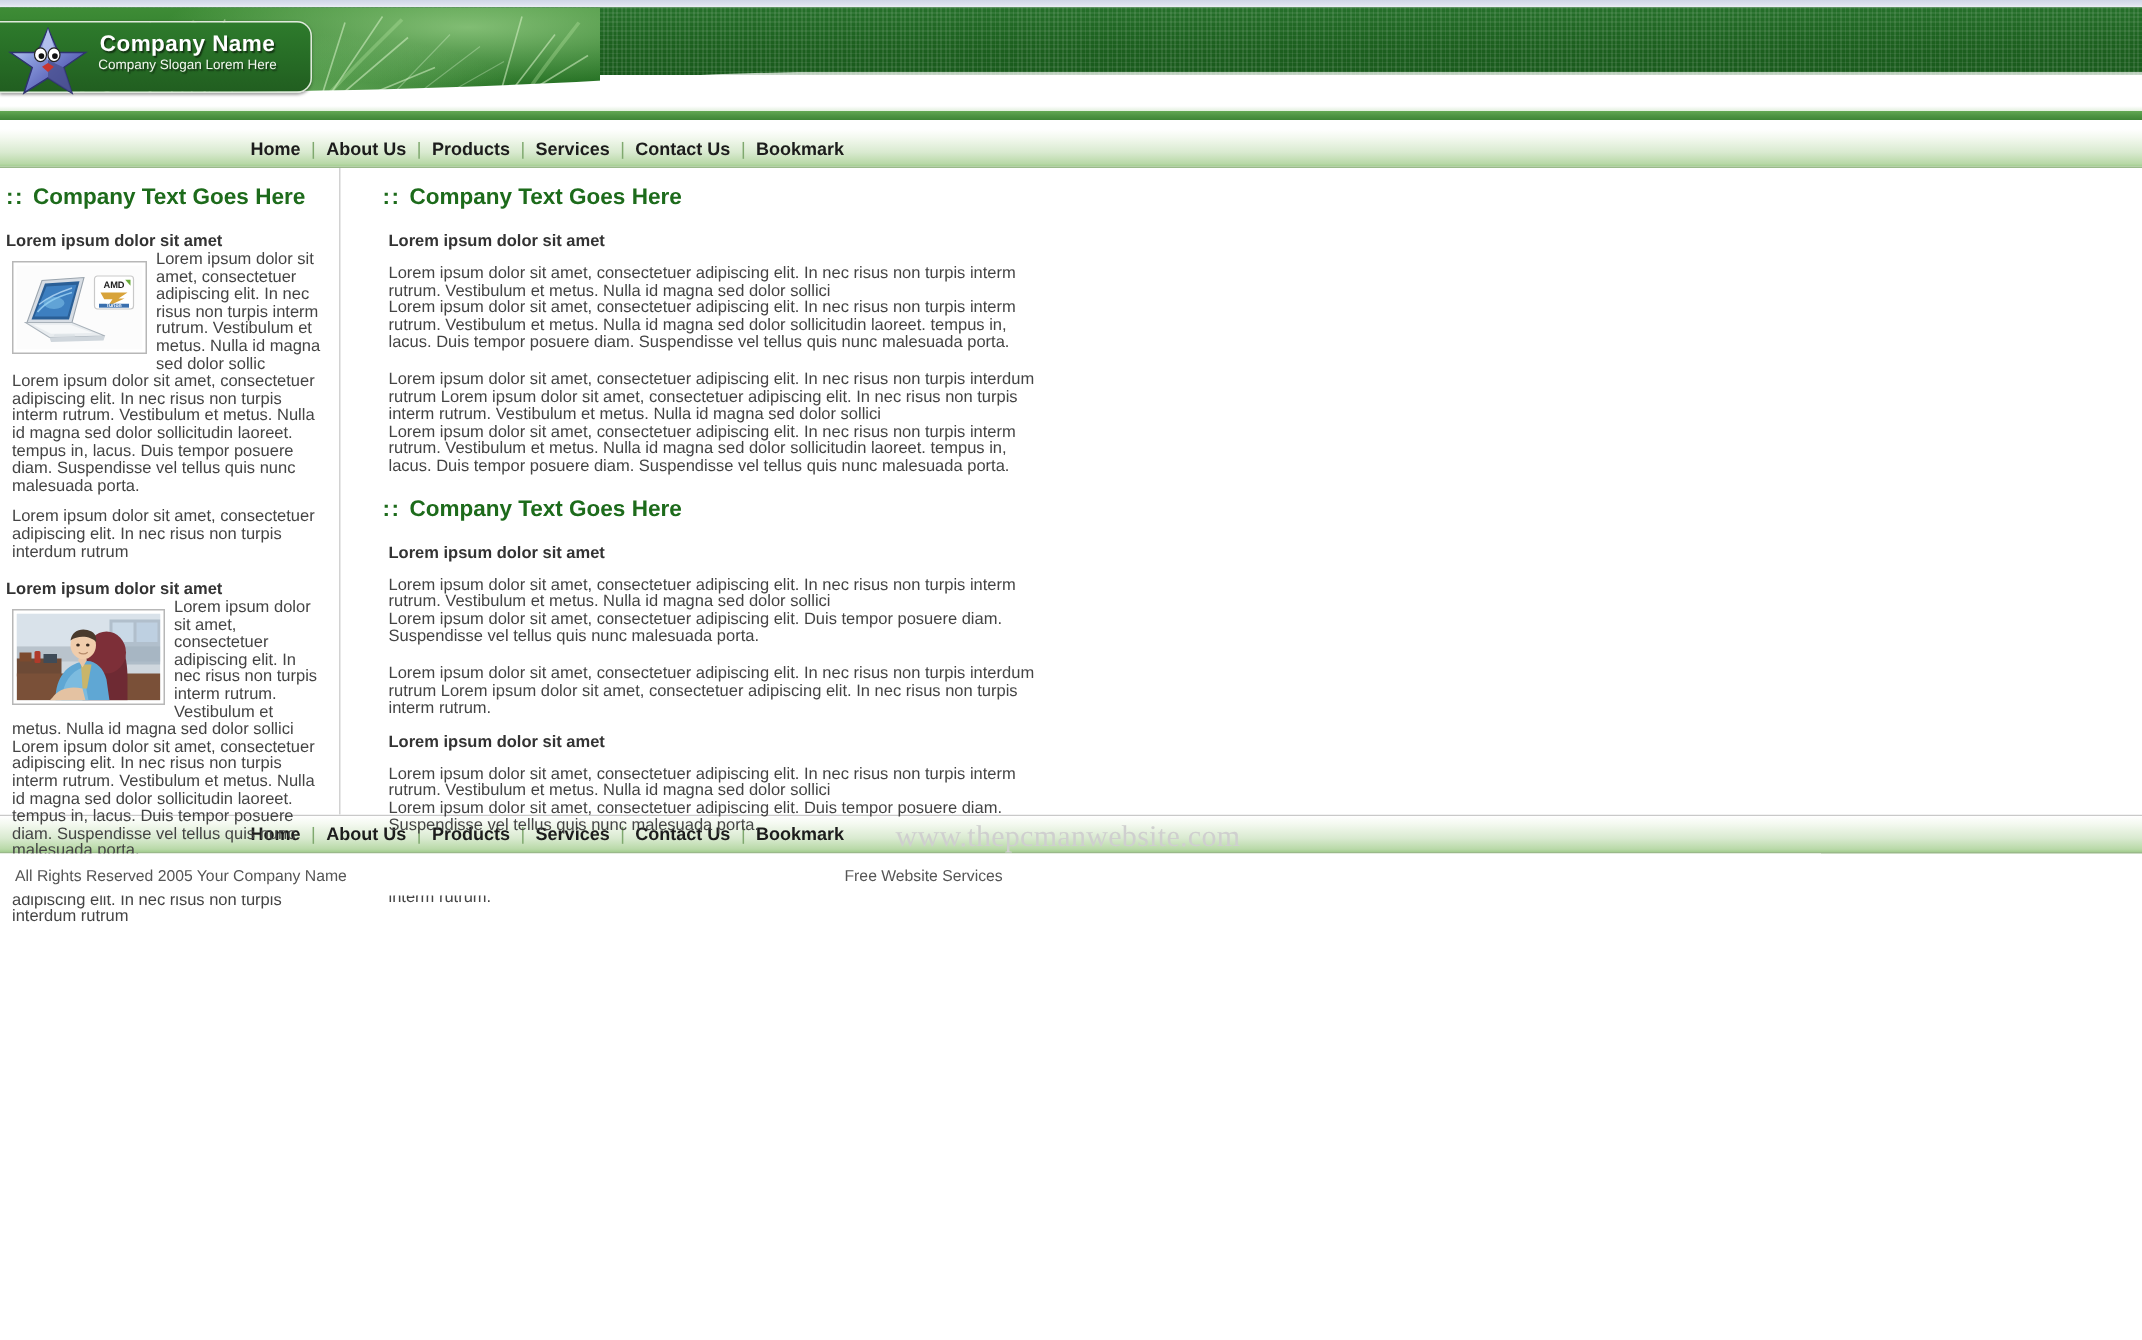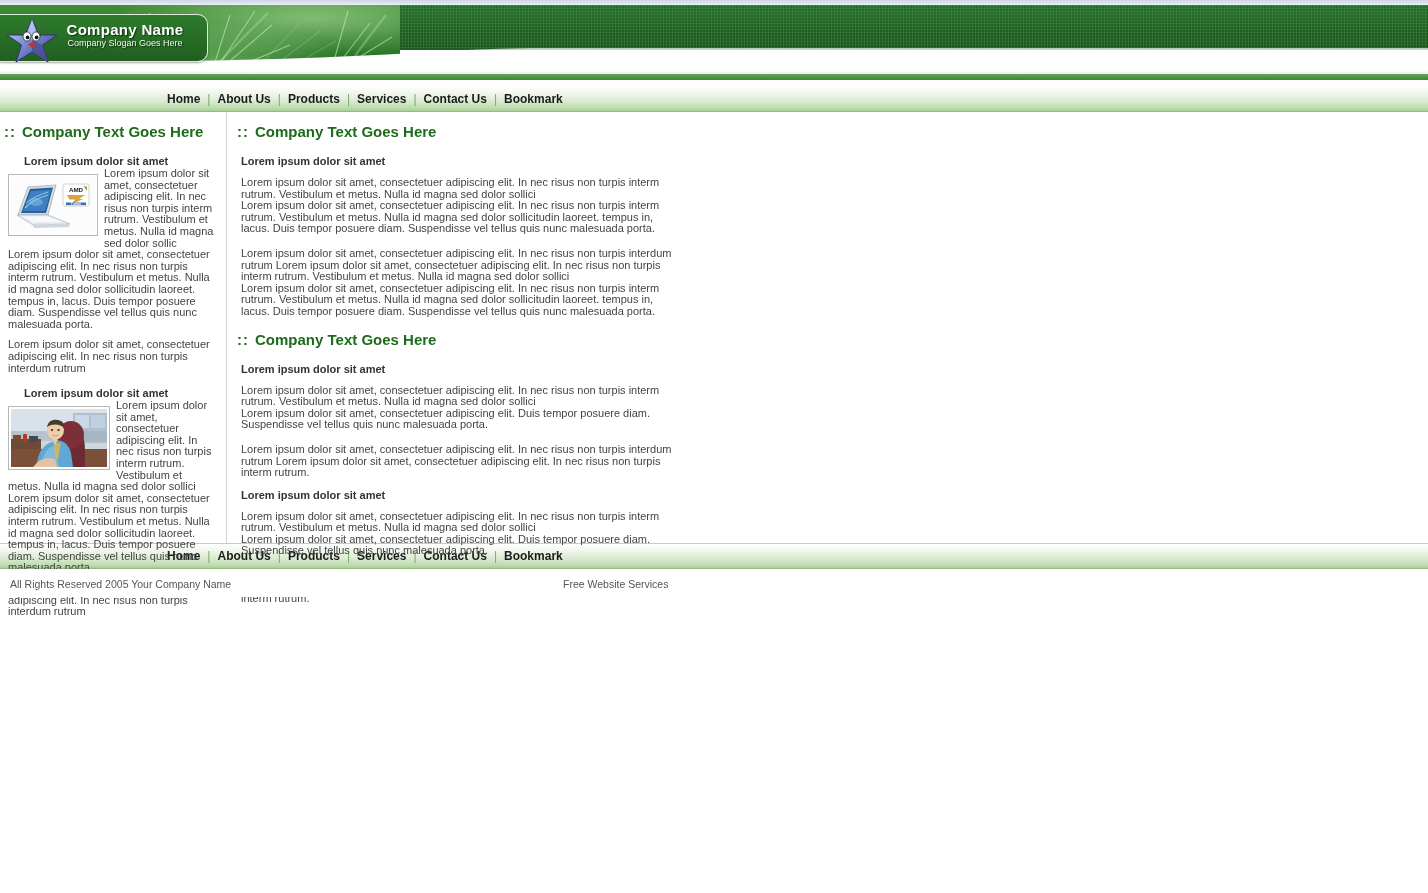--- a/index.html
+++ b/index.html
@@ -252,7 +252,7 @@
     </svg>
     <div class="logo-text-wrap">
       <div id="company-name">Company Name</div>
-      <div id="company-slogan">Company Slogan Goes Here</div>
+      <div id="company-slogan">Company Slogan Lorem Here</div>
     </div>
   </div>
 </div>

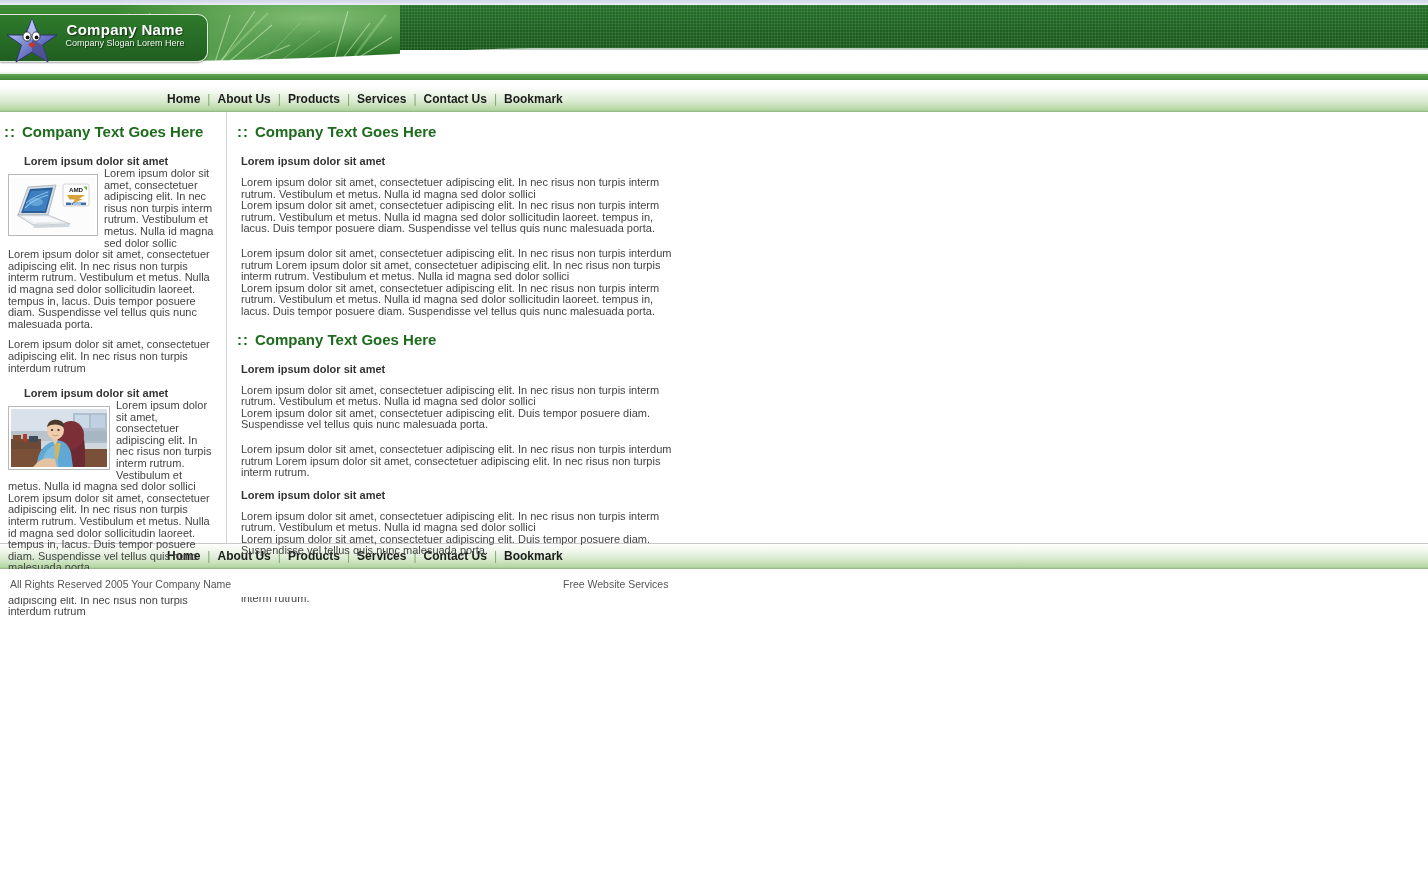--- a/index.html
+++ b/index.html
@@ -108,6 +108,7 @@
     width: 1428px; height: 431px;
     background: #ffffff;
     display: flex;
+    gap: 18px;
   }
   #col-left {
     width: 227px; flex: 0 0 227px;

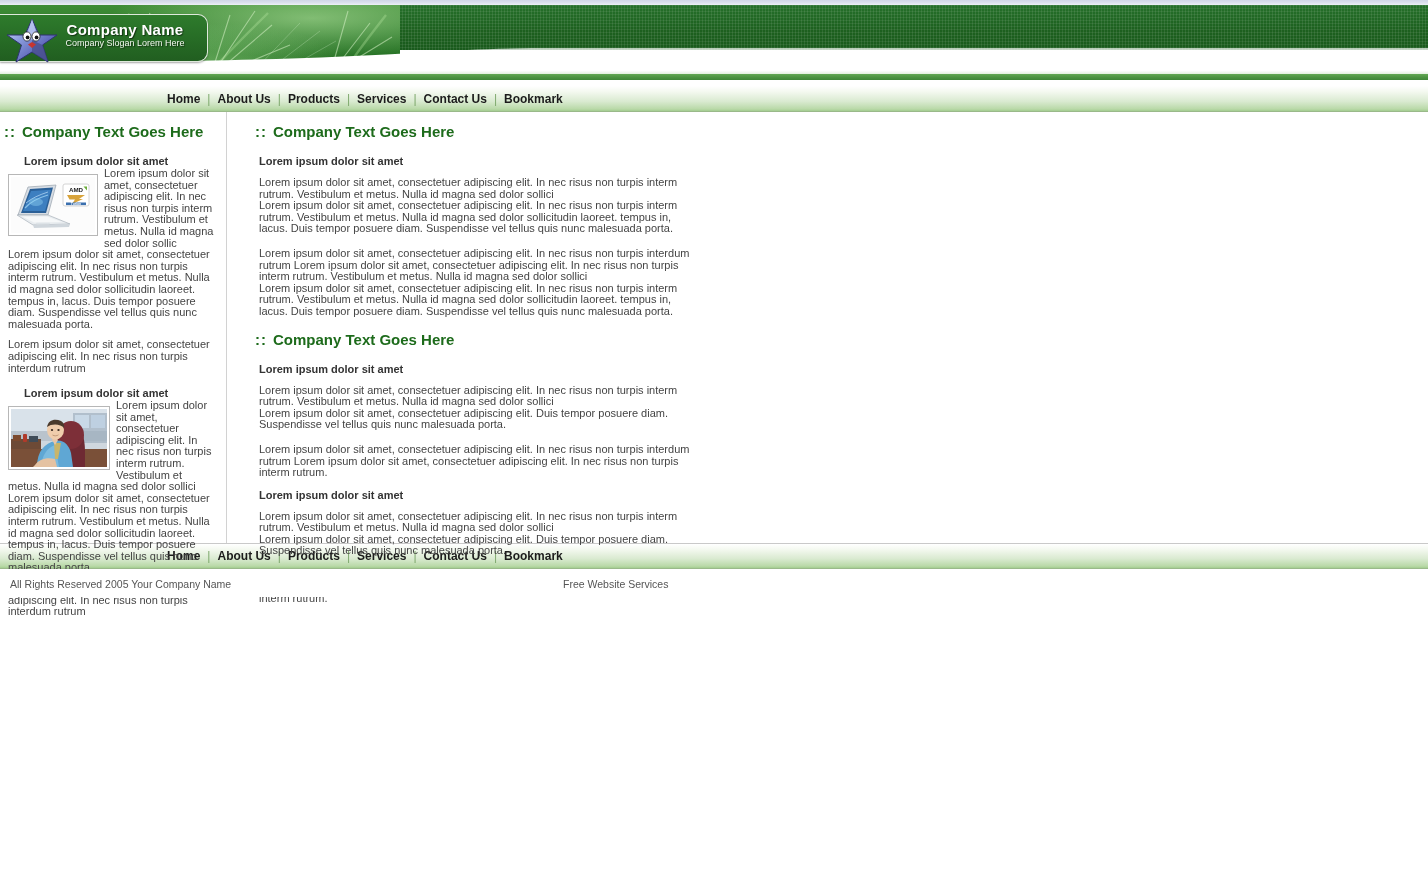--- a/index.html
+++ b/index.html
@@ -132,7 +132,7 @@
 
   .sub-title {
     font-size: 11px; font-weight: bold; color: #333333;
-    margin: 12px 0 0 20px; line-height: 14px;
+    margin: 12px 0 0 0; line-height: 14px;
     font-family: "Liberation Sans", sans-serif;
   }
   #col-right .sub-title { margin-left: 4px; }

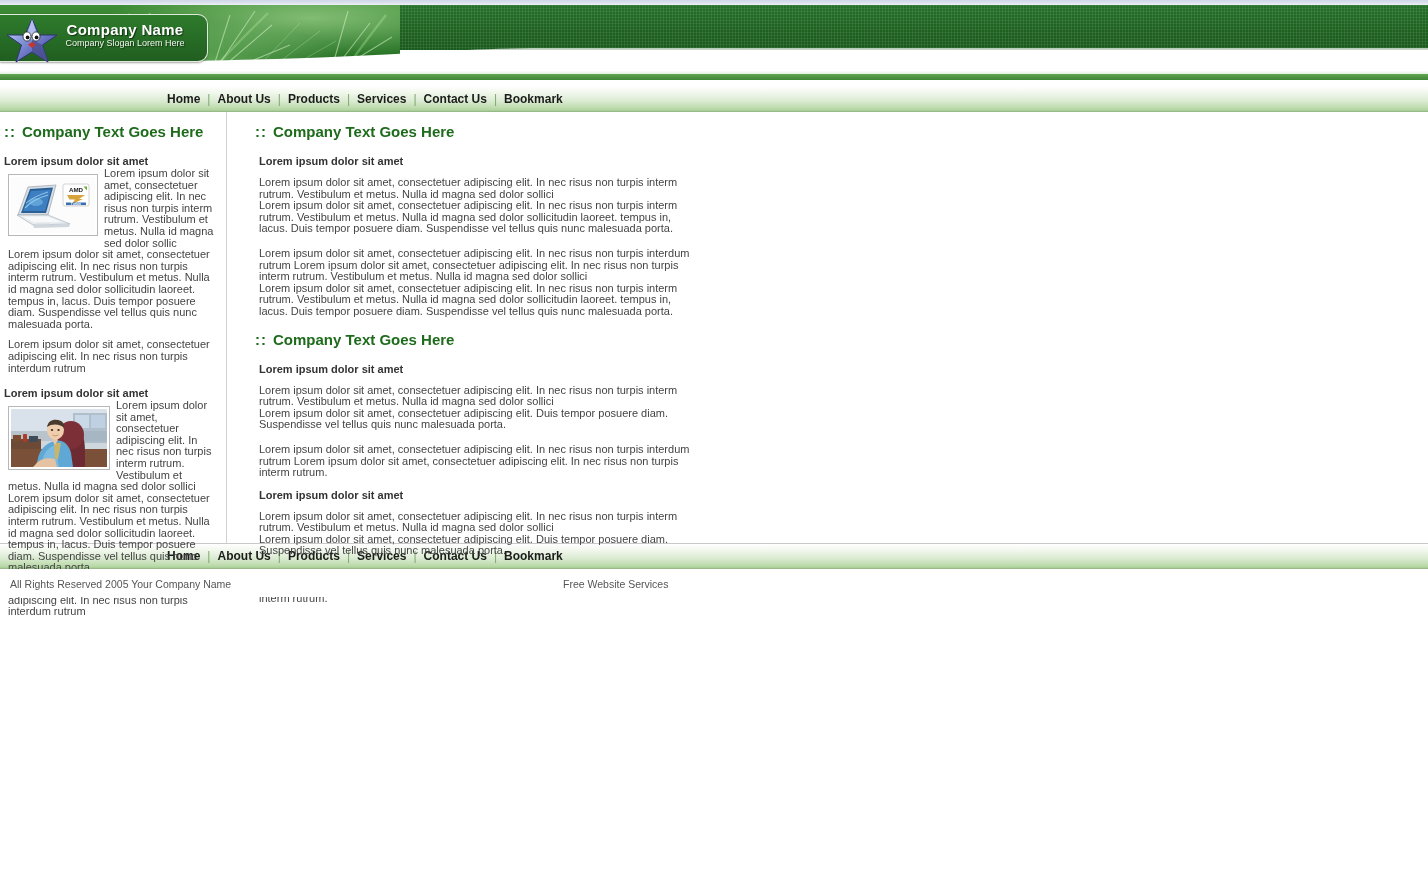--- a/index.html
+++ b/index.html
@@ -381,6 +381,7 @@
     <div class="para" style="max-width:436px;margin-top:13px">Lorem ipsum dolor sit amet, consectetuer adipiscing elit. In nec risus non turpis interdum rutrum Lorem ipsum dolor sit amet, consectetuer adipiscing elit. In nec risus non turpis interm rutrum.</div>
   </div>
 
+  <div id="watermark">www.thepcmanwebsite.com</div>
 </div>
 
 <div id="footer-nav">

